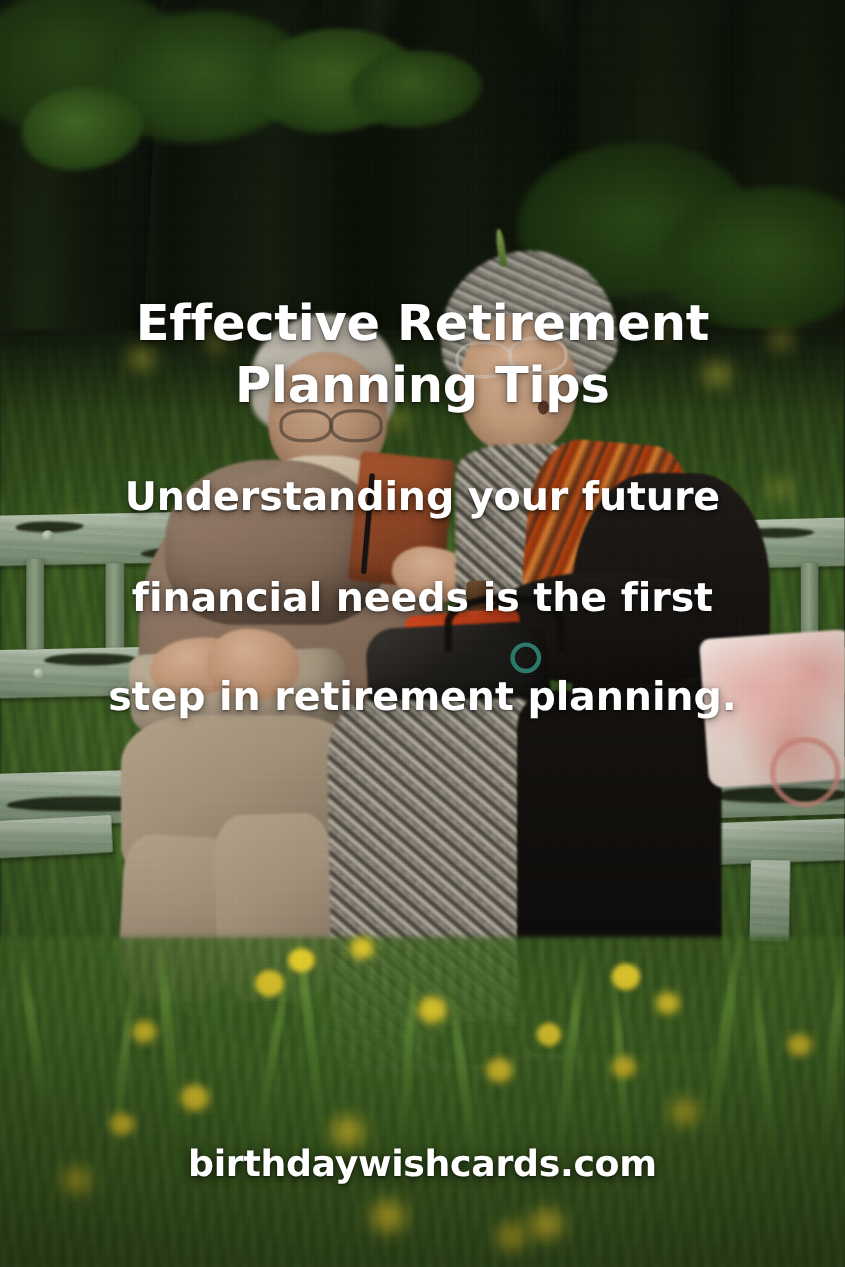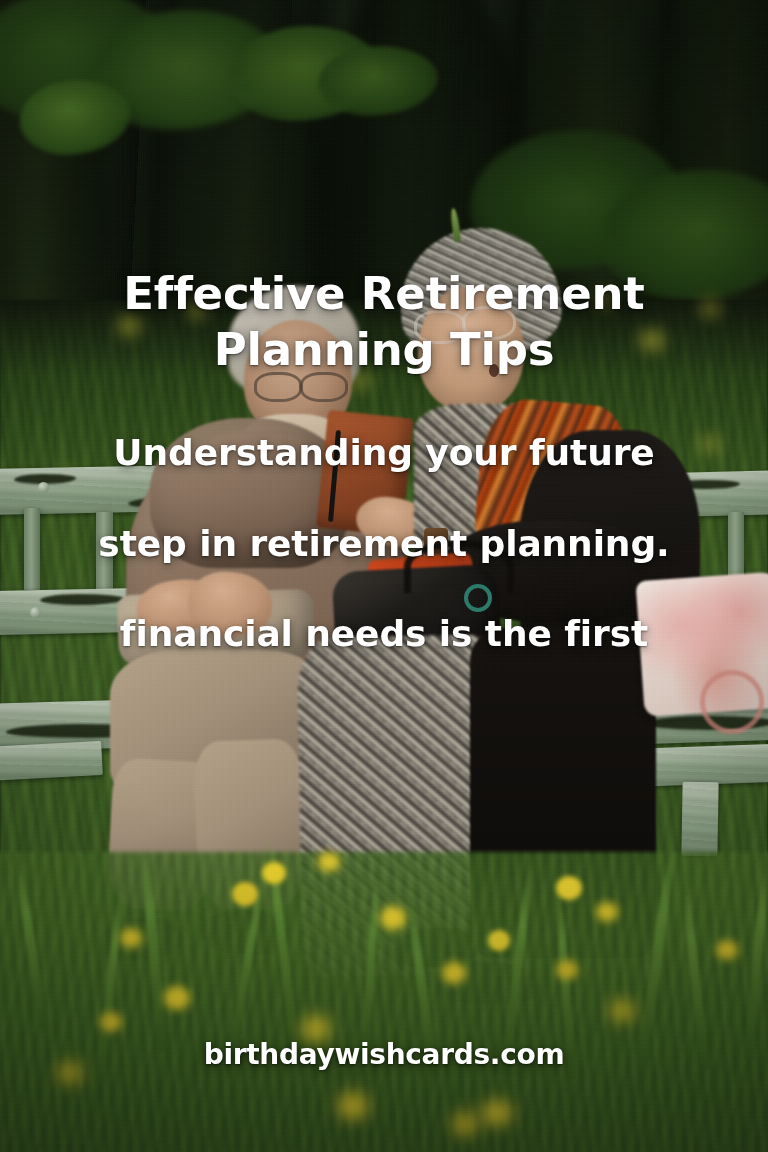--- a/index.html
+++ b/index.html
@@ -479,8 +479,8 @@
 
     <p class="subtitle">
       <span class="ln">Understanding your future</span>
+      <span class="ln">financial needs is the first</span>
       <span class="ln">step in retirement planning.</span>
-      <span class="ln">financial needs is the first</span>
     </p>
 
     <div class="sitefooter">birthdaywishcards.com</div>

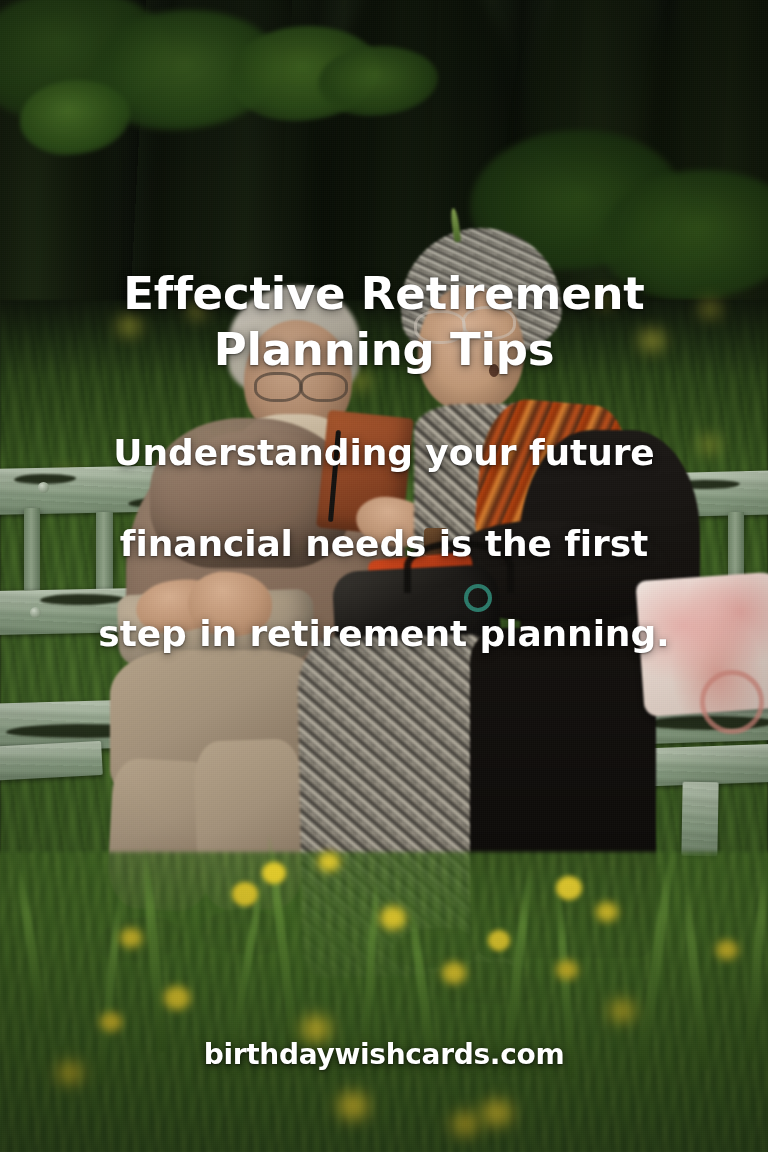--- a/index.html
+++ b/index.html
@@ -298,7 +298,7 @@
     color: #ffffff;
     font-family: "DejaVu Sans", "Liberation Sans", sans-serif;
     font-weight: 700;
-    font-size: 28px;
+    font-size: 33px;
     letter-spacing: -0.3px;
     text-shadow: 0 2px 10px rgba(0,0,0,0.55), 0 1px 3px rgba(0,0,0,0.5);
   }

